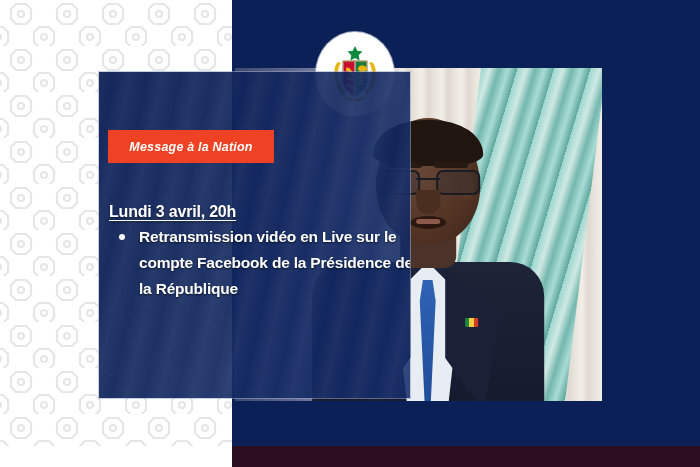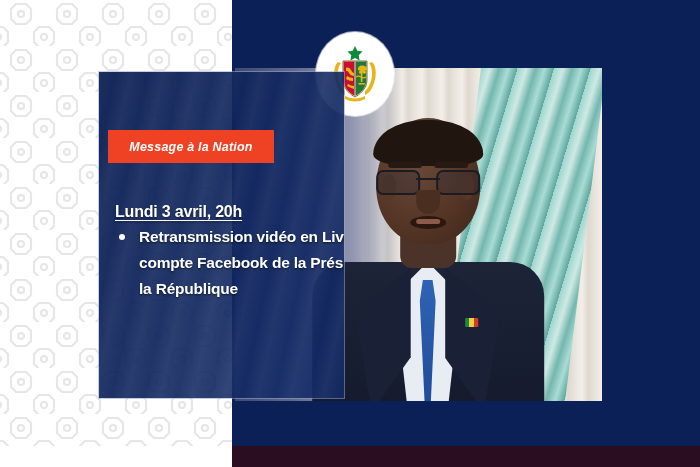--- a/index.html
+++ b/index.html
@@ -128,7 +128,7 @@
 
   
   .panel{
-    position:absolute;left:99px;top:72px;width:245px;height:326px;
+    position:absolute;left:99px;top:72px;width:311px;height:326px;
     background:linear-gradient(115deg, rgba(12,32,84,.97) 0%, rgba(14,36,92,.93) 45%, rgba(18,42,104,.86) 100%);
     box-shadow:0 0 0 1px rgba(150,165,205,.55);
     overflow:hidden;

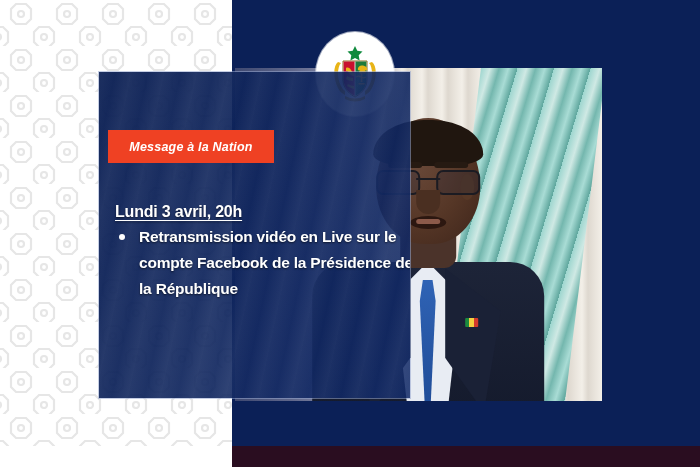--- a/index.html
+++ b/index.html
@@ -148,7 +148,7 @@
     letter-spacing:.2px;white-space:nowrap;
   }
   .date-line{
-    position:absolute;left:16px;top:131px;
+    position:absolute;left:10px;top:131px;
     color:#ffffff;font-size:16px;font-weight:bold;
     text-decoration:underline;text-underline-offset:3px;
     letter-spacing:-.2px;white-space:nowrap;

